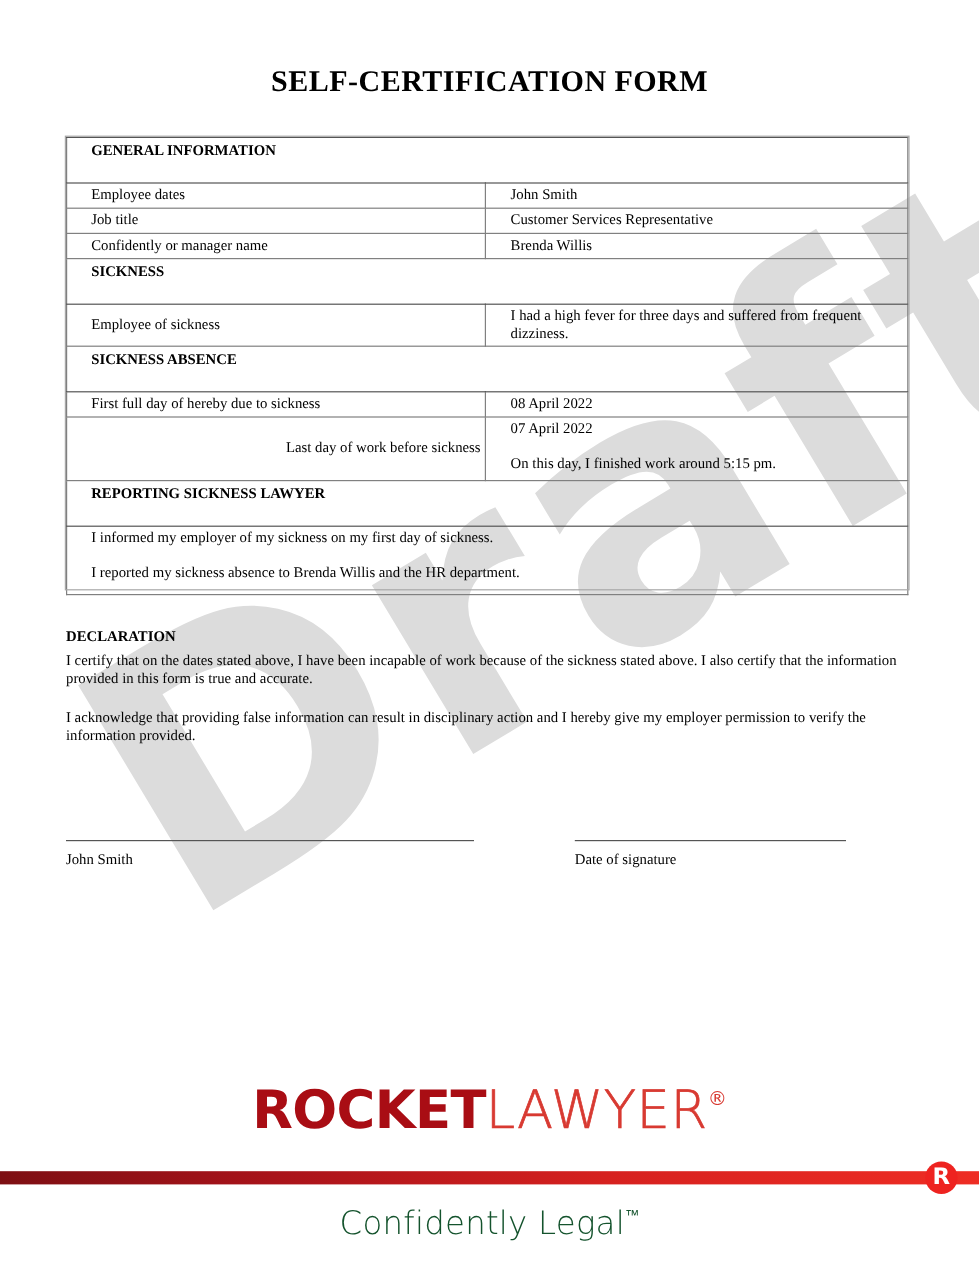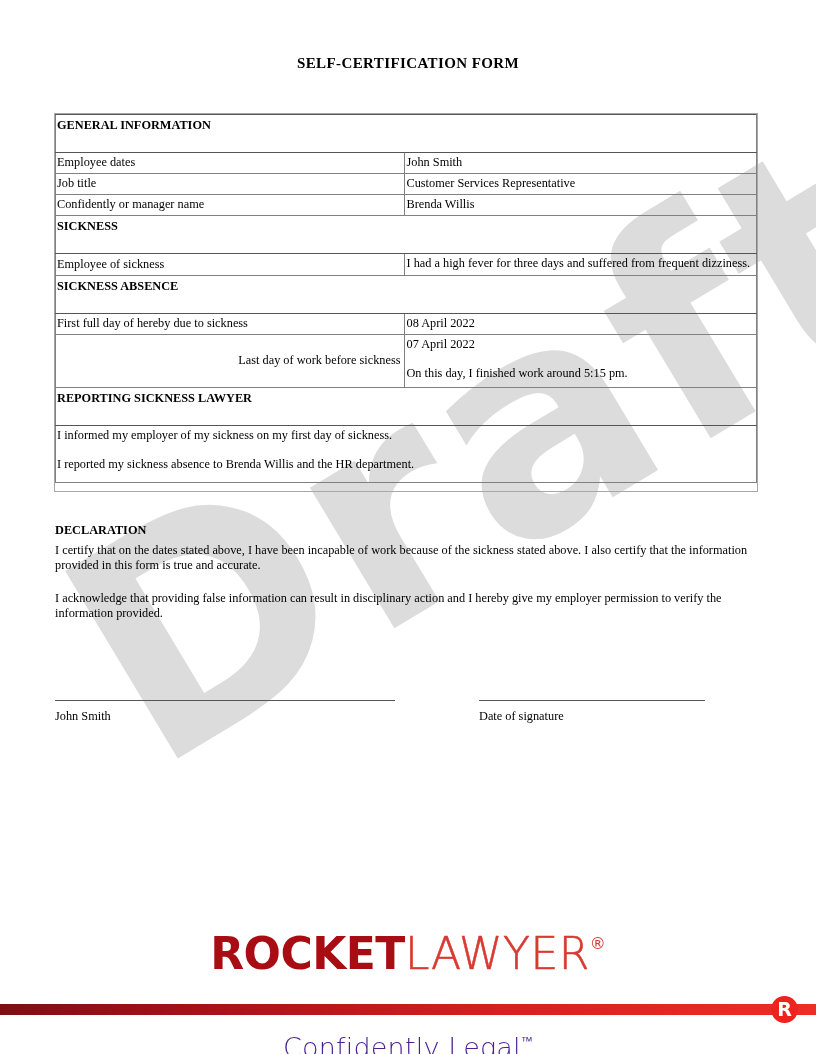--- a/index.html
+++ b/index.html
@@ -60,7 +60,7 @@
     text-align: center;
     font-family: "Liberation Serif", serif;
     font-weight: bold;
-    font-size: 15px;
+    font-size: 25px;
     letter-spacing: 0.4px;
   }
 

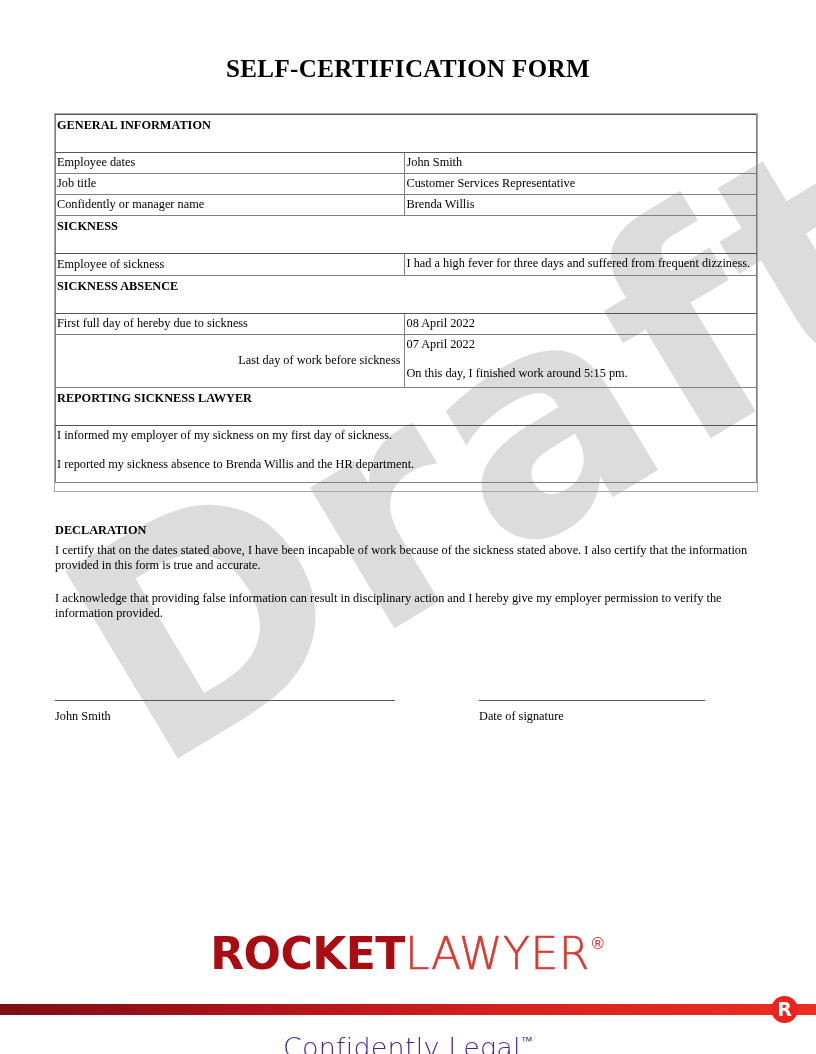--- a/index.html
+++ b/index.html
@@ -77,7 +77,7 @@
   }
   .form-table td {
     border: 1px solid #808080;
-    padding: 1px 4px 2px 1px;
+    padding: 1px 4px 2px 20px;
     vertical-align: middle;
     background: transparent;
     line-height: 1.22;

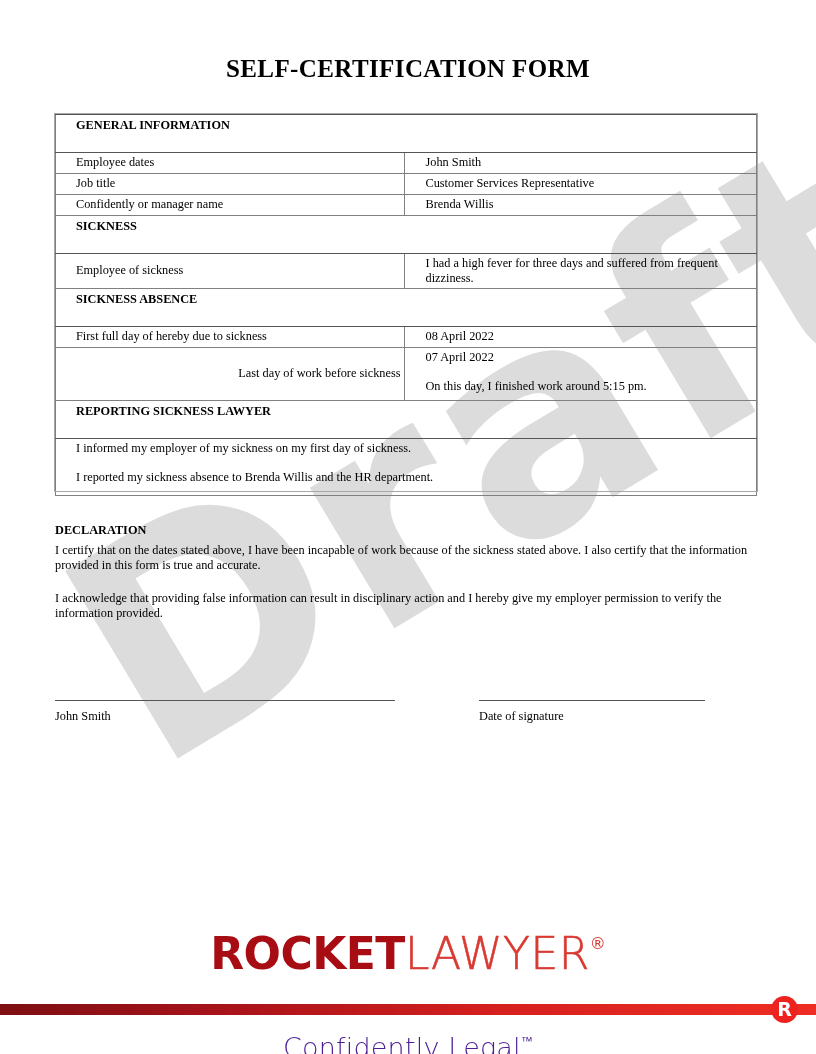--- a/index.html
+++ b/index.html
@@ -171,7 +171,6 @@
     height: 62px;
     font-family: "DejaVu Sans", sans-serif;
     white-space: nowrap;
-    margin-top: 28px;
   }
   .logo-rocket {
     font-family: "DejaVu Sans", sans-serif;

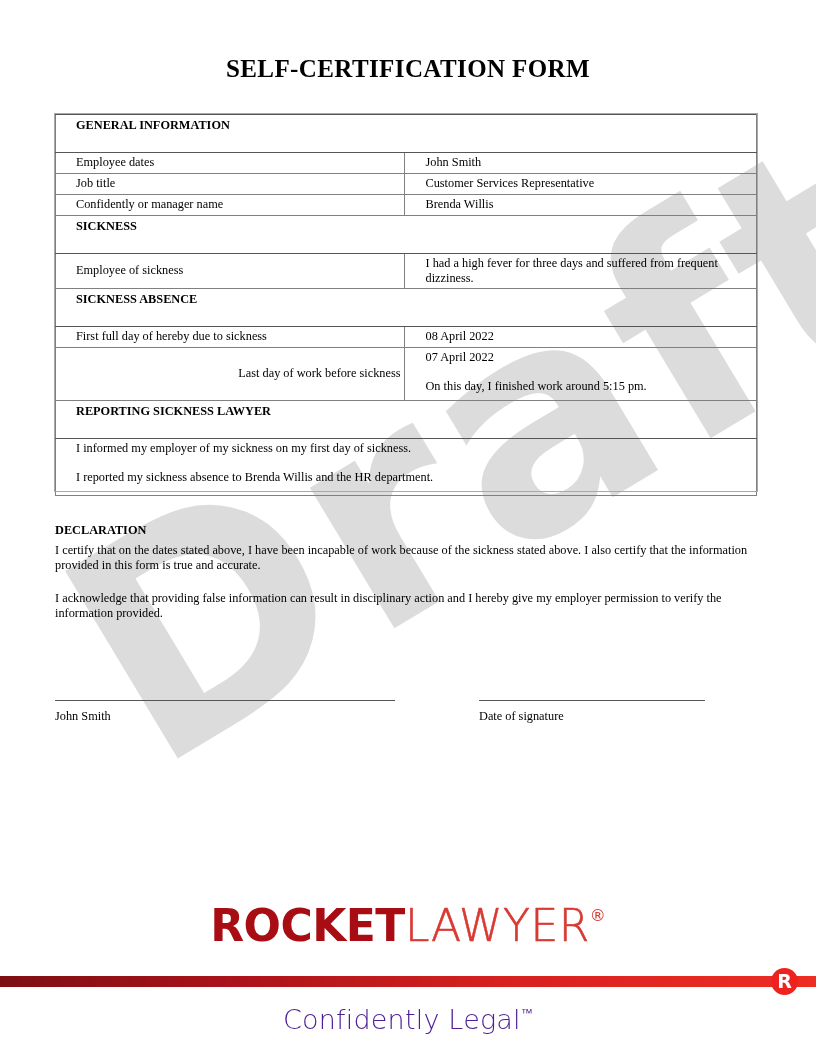--- a/index.html
+++ b/index.html
@@ -233,7 +233,7 @@
     font-family: "DejaVu Sans", sans-serif;
     font-weight: 300;
     font-size: 27px;
-    color: #4c1d95;
+    color: #14532d;
     letter-spacing: 0.2px;
     white-space: nowrap;
   }

